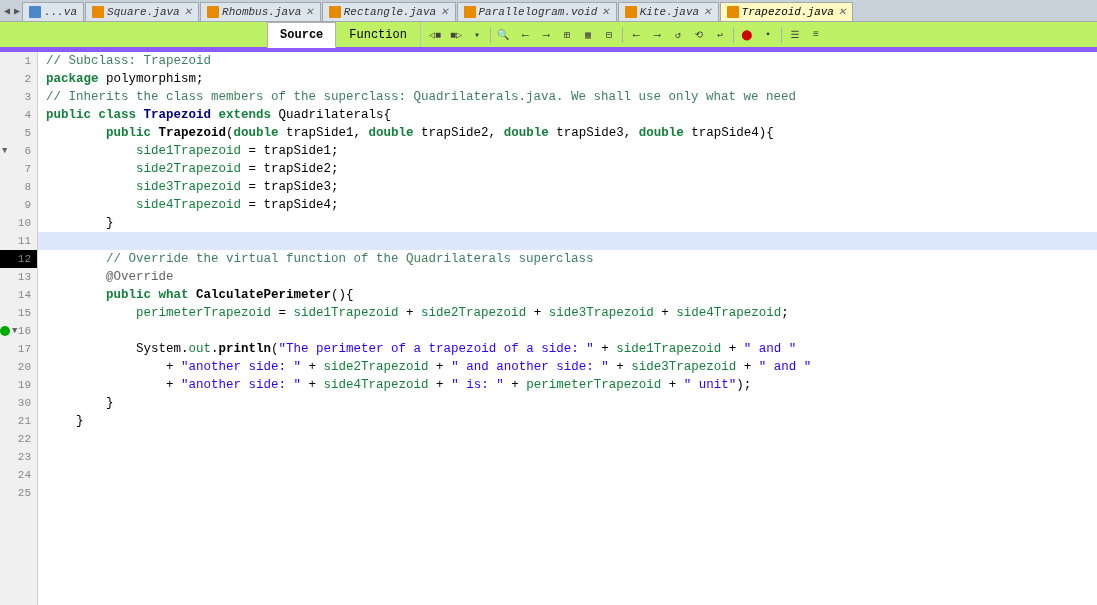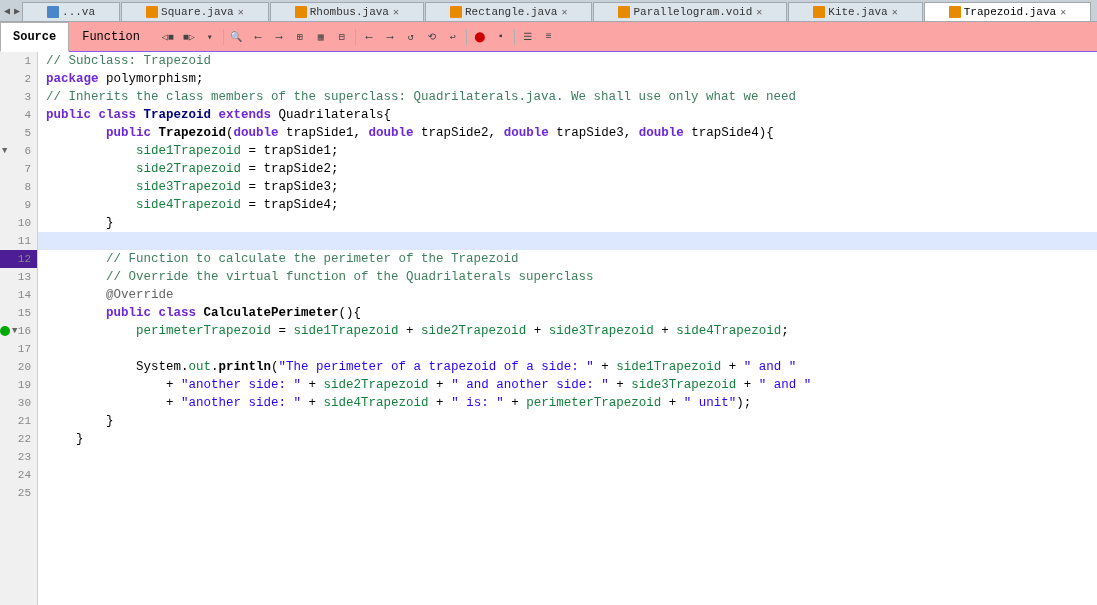--- a/index.html
+++ b/index.html
@@ -26,7 +26,7 @@
       display: flex;
       align-items: center;
       height: 20px;
-      padding: 0 24px;
+      padding: 0 6px;
       border: 1px solid #a0a8b0;
       border-bottom: none;
       background: #dce4ec;
@@ -37,6 +37,7 @@
       cursor: pointer;
       position: relative;
       top: 1px;
+      font-style: italic;
     }
     .tab.active {
       background: #ffffff;

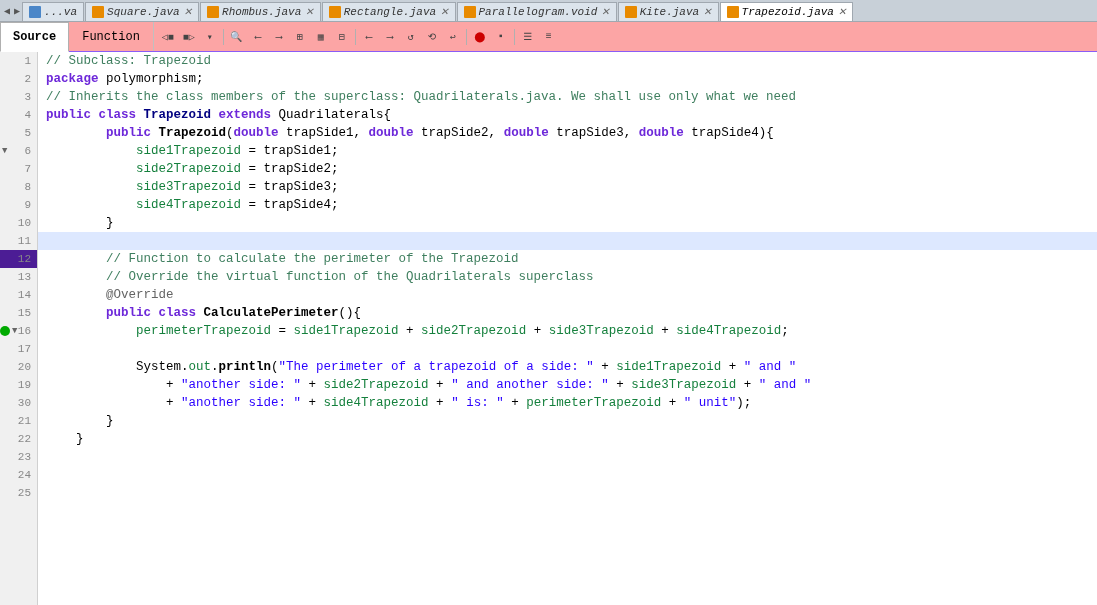--- a/index.html
+++ b/index.html
@@ -40,7 +40,7 @@
       font-style: italic;
     }
     .tab.active {
-      background: #ffffff;
+      background: #fef9c3;
       border-bottom: 1px solid #ffffff;
       color: #000;
     }

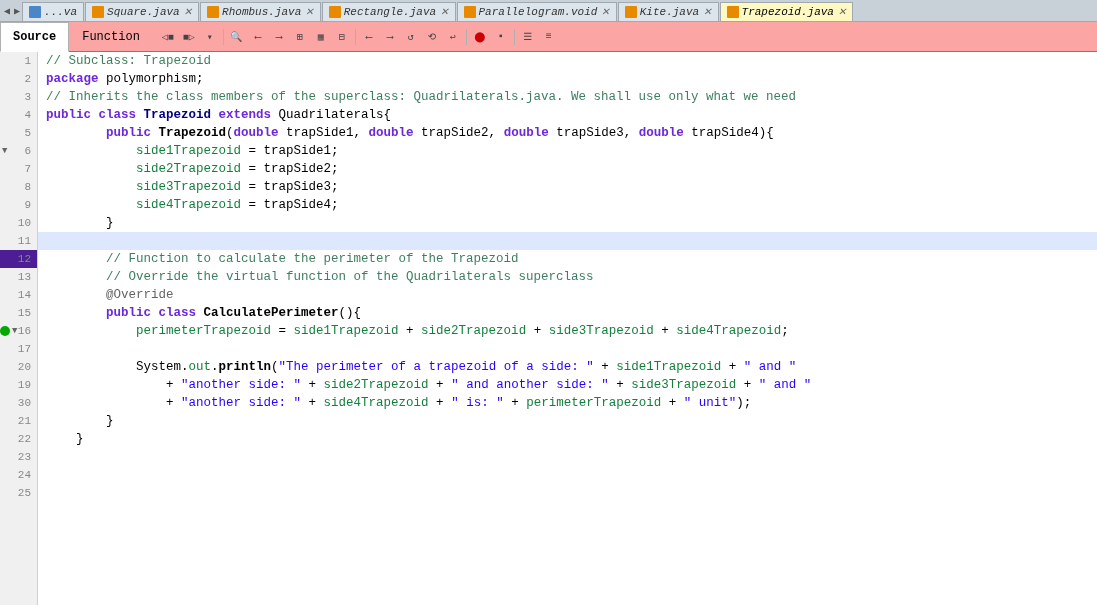--- a/index.html
+++ b/index.html
@@ -105,9 +105,10 @@
     .source-toolbar-row {
       display: flex;
       align-items: stretch;
-      background: #fca5a5;
-      border-bottom: 1px solid #8b5cf6;
+      background: #bef264;
+      border-bottom: 5px solid #8b5cf6;
       height: 30px;
+      justify-content: center;
     }
     .sh-tabs {
       display: flex;

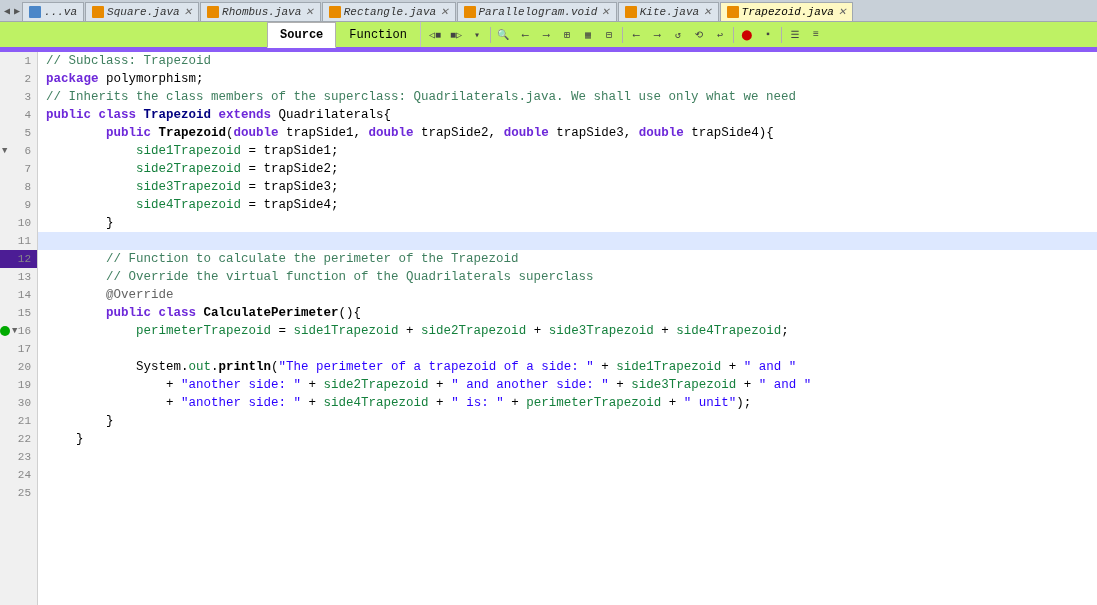--- a/index.html
+++ b/index.html
@@ -183,7 +183,7 @@
 
     
     .c-comment { color: #3f7f5f; }
-    .c-keyword { color: #6d28d9; font-weight: bold; }
+    .c-keyword { color: #15803d; font-weight: bold; }
     .c-class { color: #000080; font-weight: bold; }
     .c-string { color: #2a00ff; }
     .c-variable { color: #15803d; }

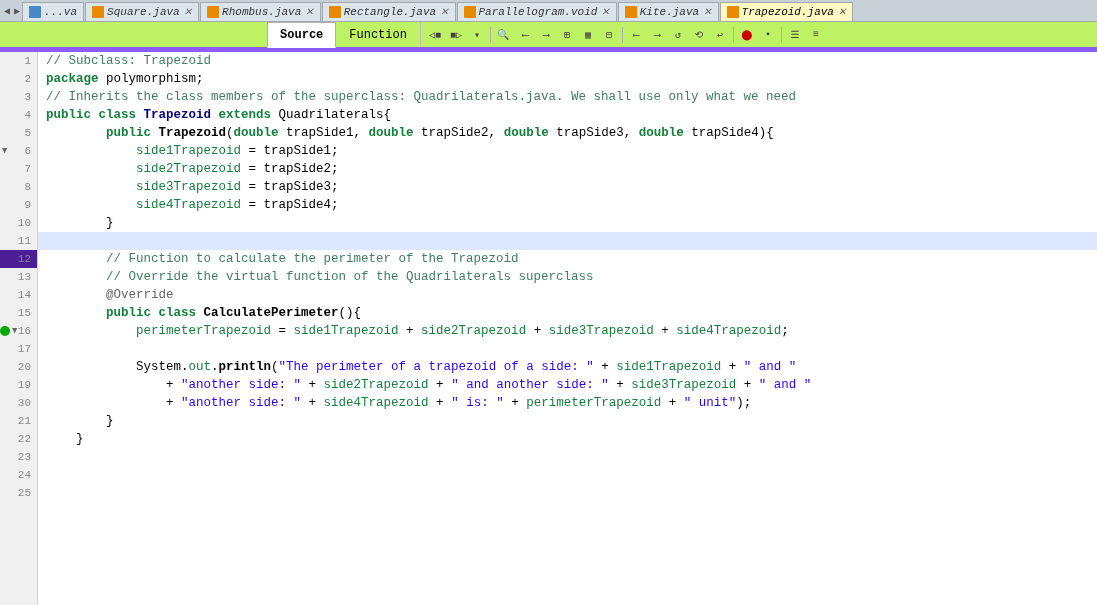--- a/index.html
+++ b/index.html
@@ -147,7 +147,7 @@
       position: relative;
     }
     .line-num.highlighted {
-      background: #4c1d95;
+      background: #000000;
     }
     .line-num .fold-icon {
       position: absolute;

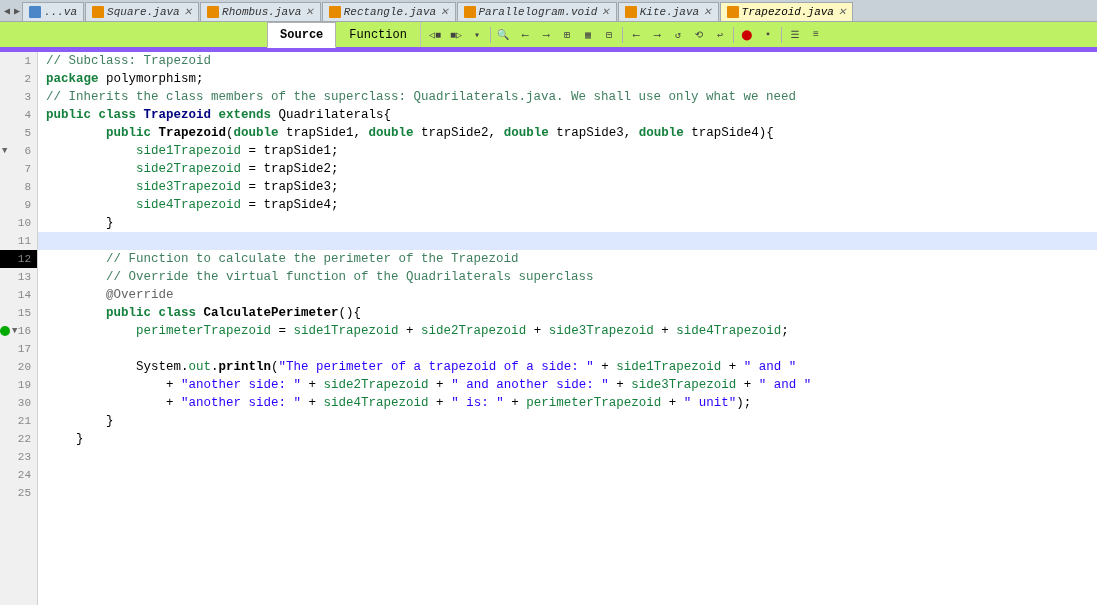--- a/index.html
+++ b/index.html
@@ -404,9 +404,6 @@
       <span class="c-plain"> </span>
     </div>
 
-    <div class="code-line">
-      <span class="c-plain">        </span><span class="c-comment">// Function to calculate the perimeter of the Trapezoid</span>
-    </div>
 
     <div class="code-line">
       <span class="c-plain">        </span><span class="c-comment">// Override the virtual function of the Quadrilaterals superclass</span>

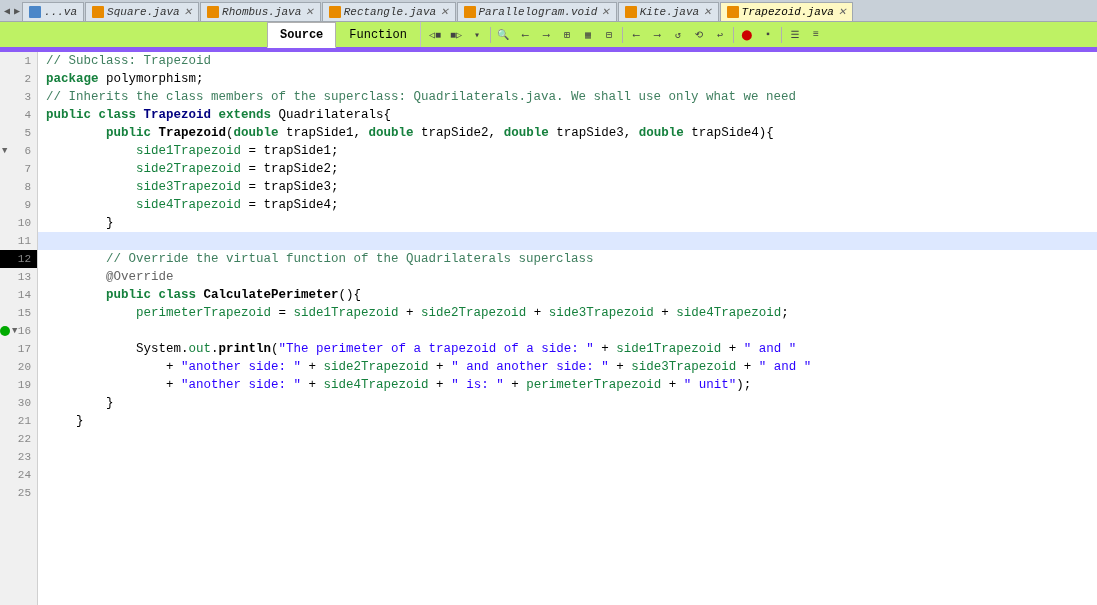--- a/index.html
+++ b/index.html
@@ -414,7 +414,7 @@
     </div>
 
     <div class="code-line">
-      <span class="c-plain">        </span><span class="c-keyword">public </span><span class="c-keyword">class </span><span class="c-method">CalculatePerimeter</span><span class="c-plain">(){</span>
+      <span class="c-plain">        </span><span class="c-keyword">public </span><span class="c-keyword">what </span><span class="c-method">CalculatePerimeter</span><span class="c-plain">(){</span>
     </div>
 
 

